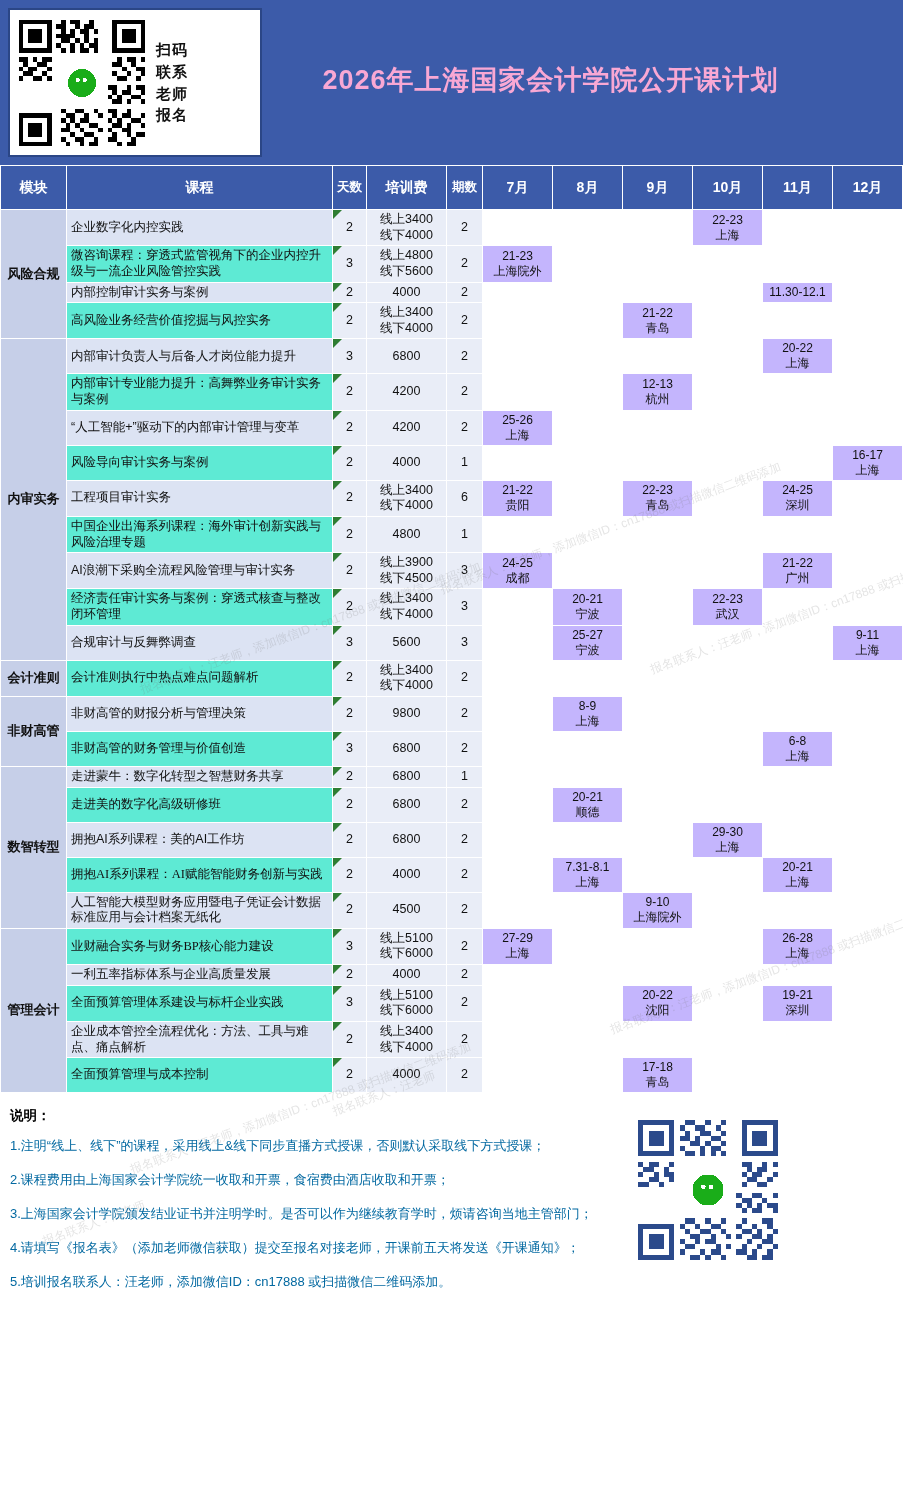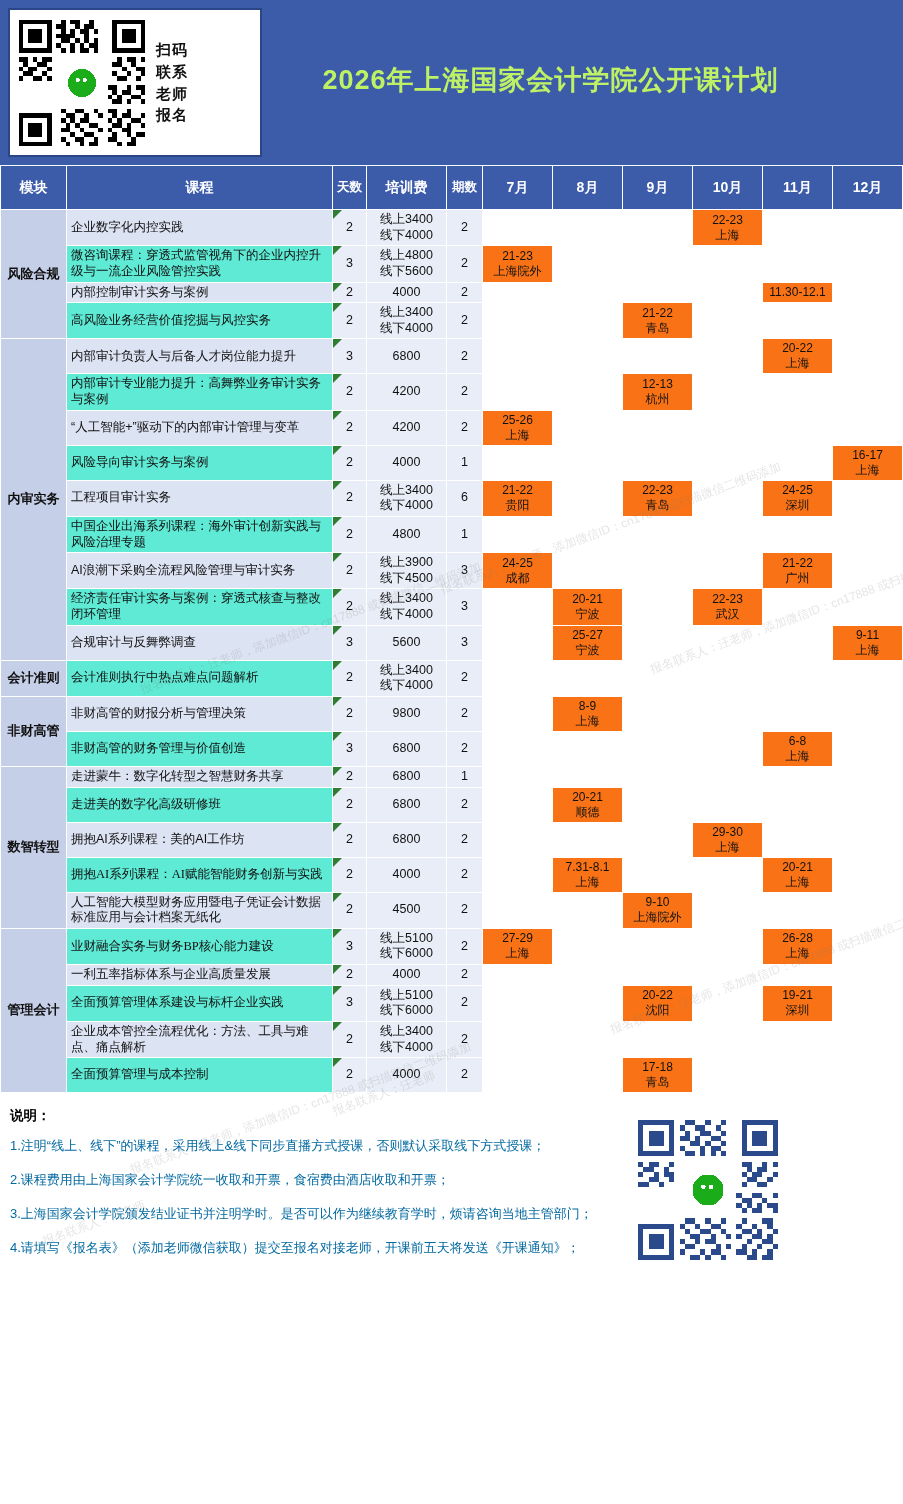--- a/index.html
+++ b/index.html
@@ -46,7 +46,7 @@
   .title-wrap {
     flex: 1 1 auto;
     text-align: center;
-    color: #bef264;
+    color: #f9a8d4;
     padding-right: 64px;
   }
   .title-main {

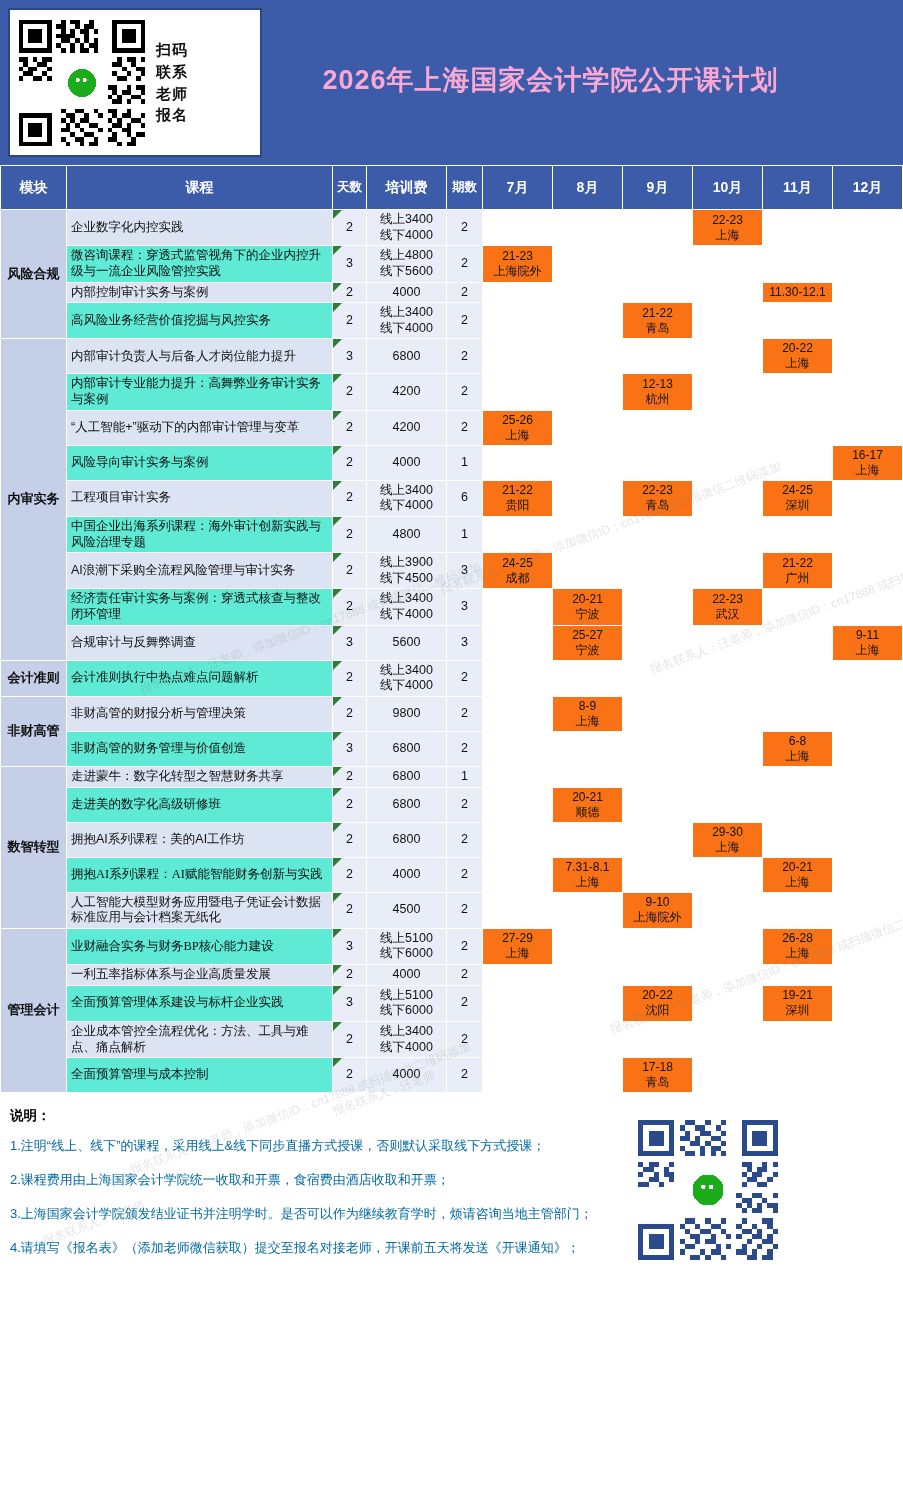--- a/index.html
+++ b/index.html
@@ -109,7 +109,7 @@
     white-space: pre-line;
     font-size: 12px;
   }
-  td.month.filled { background: #f97316; text-align: center; }
+  td.month.filled { background: #c4b5fd; text-align: center; }
   td.corner { position: relative; }
   td.corner::before {
     content: "";

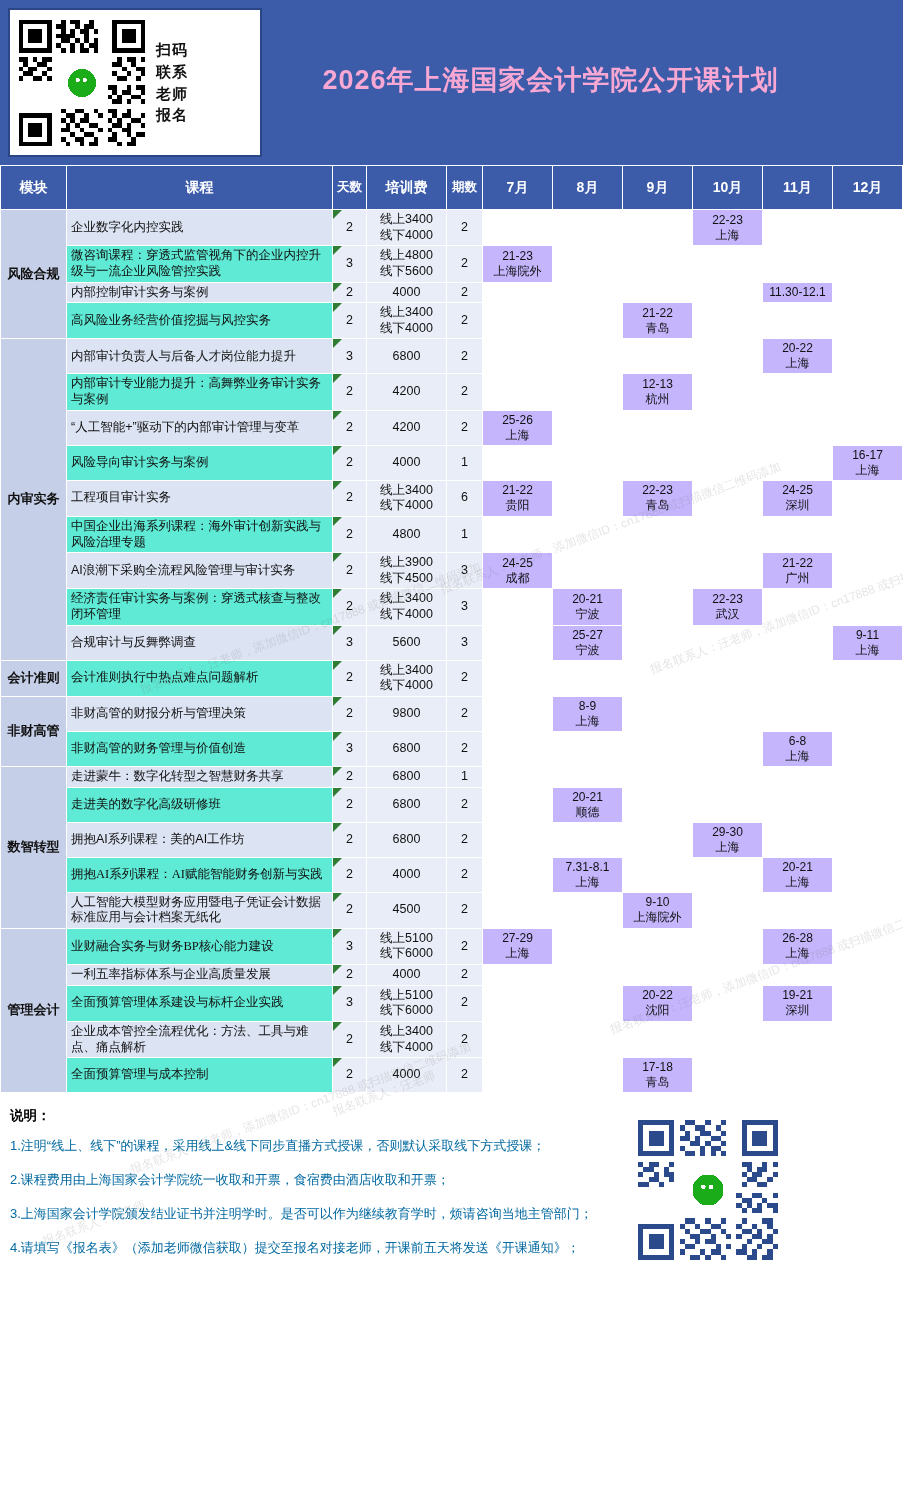--- a/index.html
+++ b/index.html
@@ -689,6 +689,7 @@
     <div class="note-line">2.课程费用由上海国家会计学院统一收取和开票，食宿费由酒店收取和开票；</div>
     <div class="note-line">3.上海国家会计学院颁发结业证书并注明学时。是否可以作为继续教育学时，烦请咨询当地主管部门；</div>
     <div class="note-line">4.请填写《报名表》（添加老师微信获取）提交至报名对接老师，开课前五天将发送《开课通知》；</div>
+    <div class="note-line">5.培训报名联系人：汪老师，添加微信ID：cn17888 或扫描微信二维码添加。</div>
 
     <svg class="bottom-qr" viewBox="0 0 29 29" shape-rendering="crispEdges">
       <rect width="29" height="29" fill="#fff"></rect>

